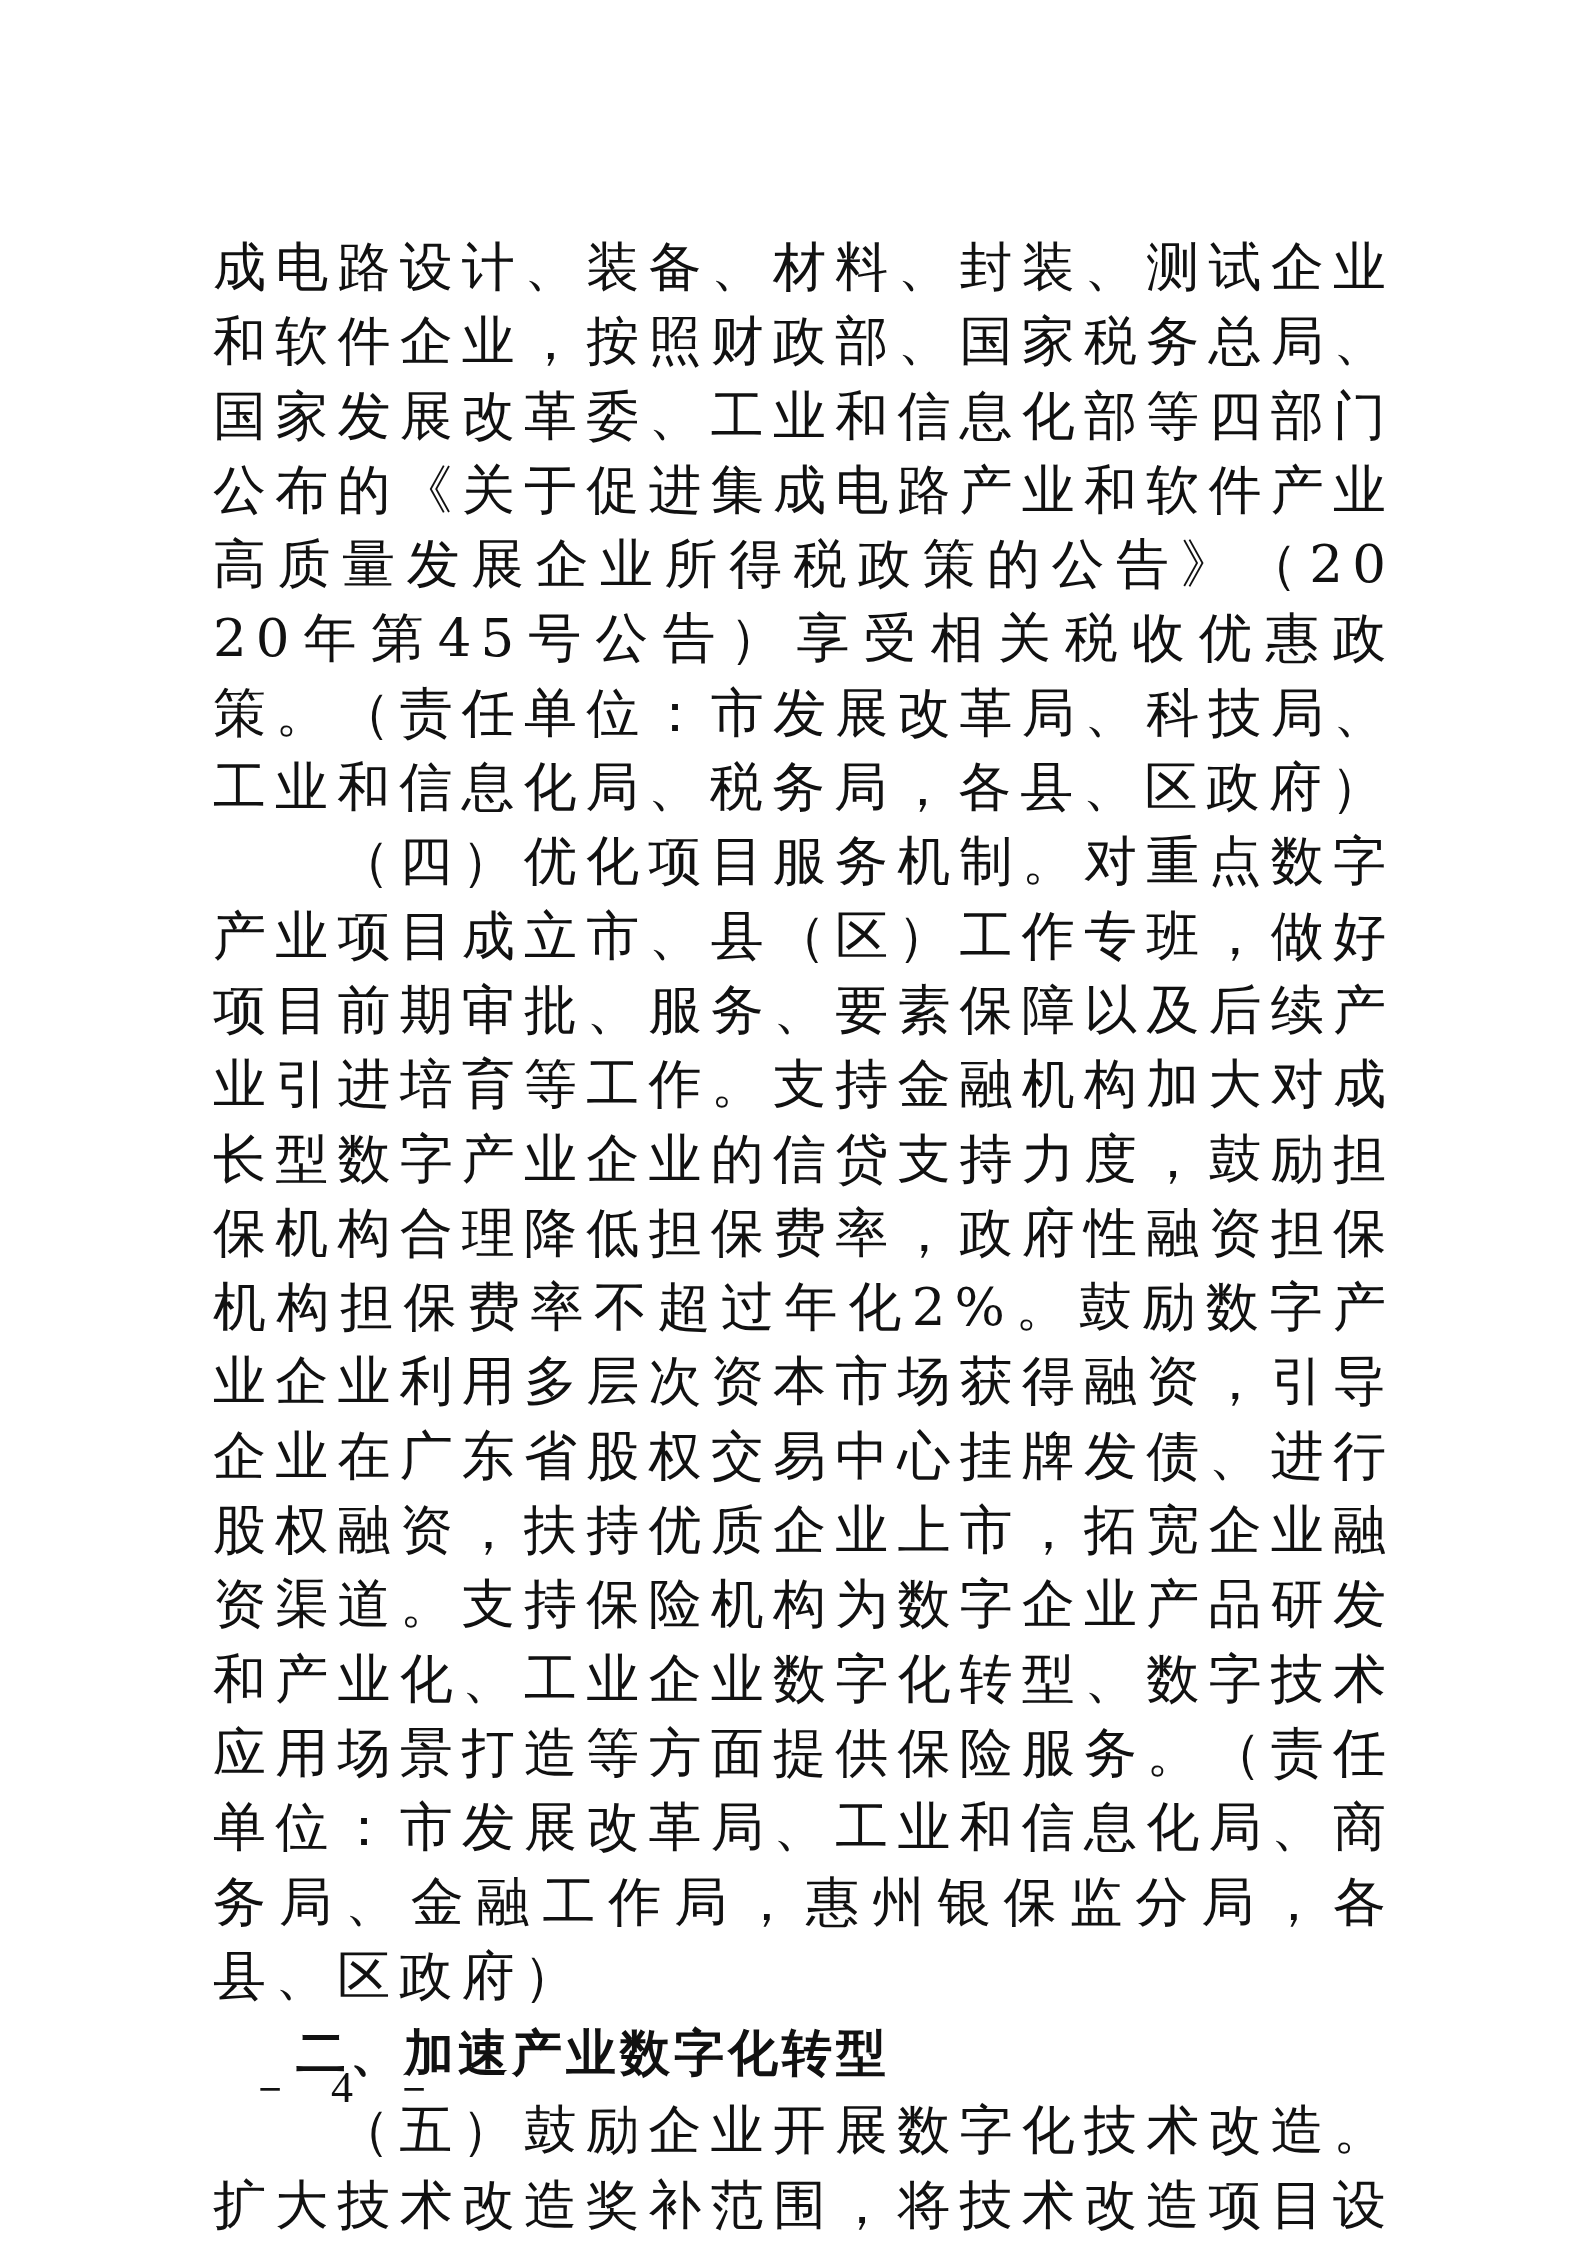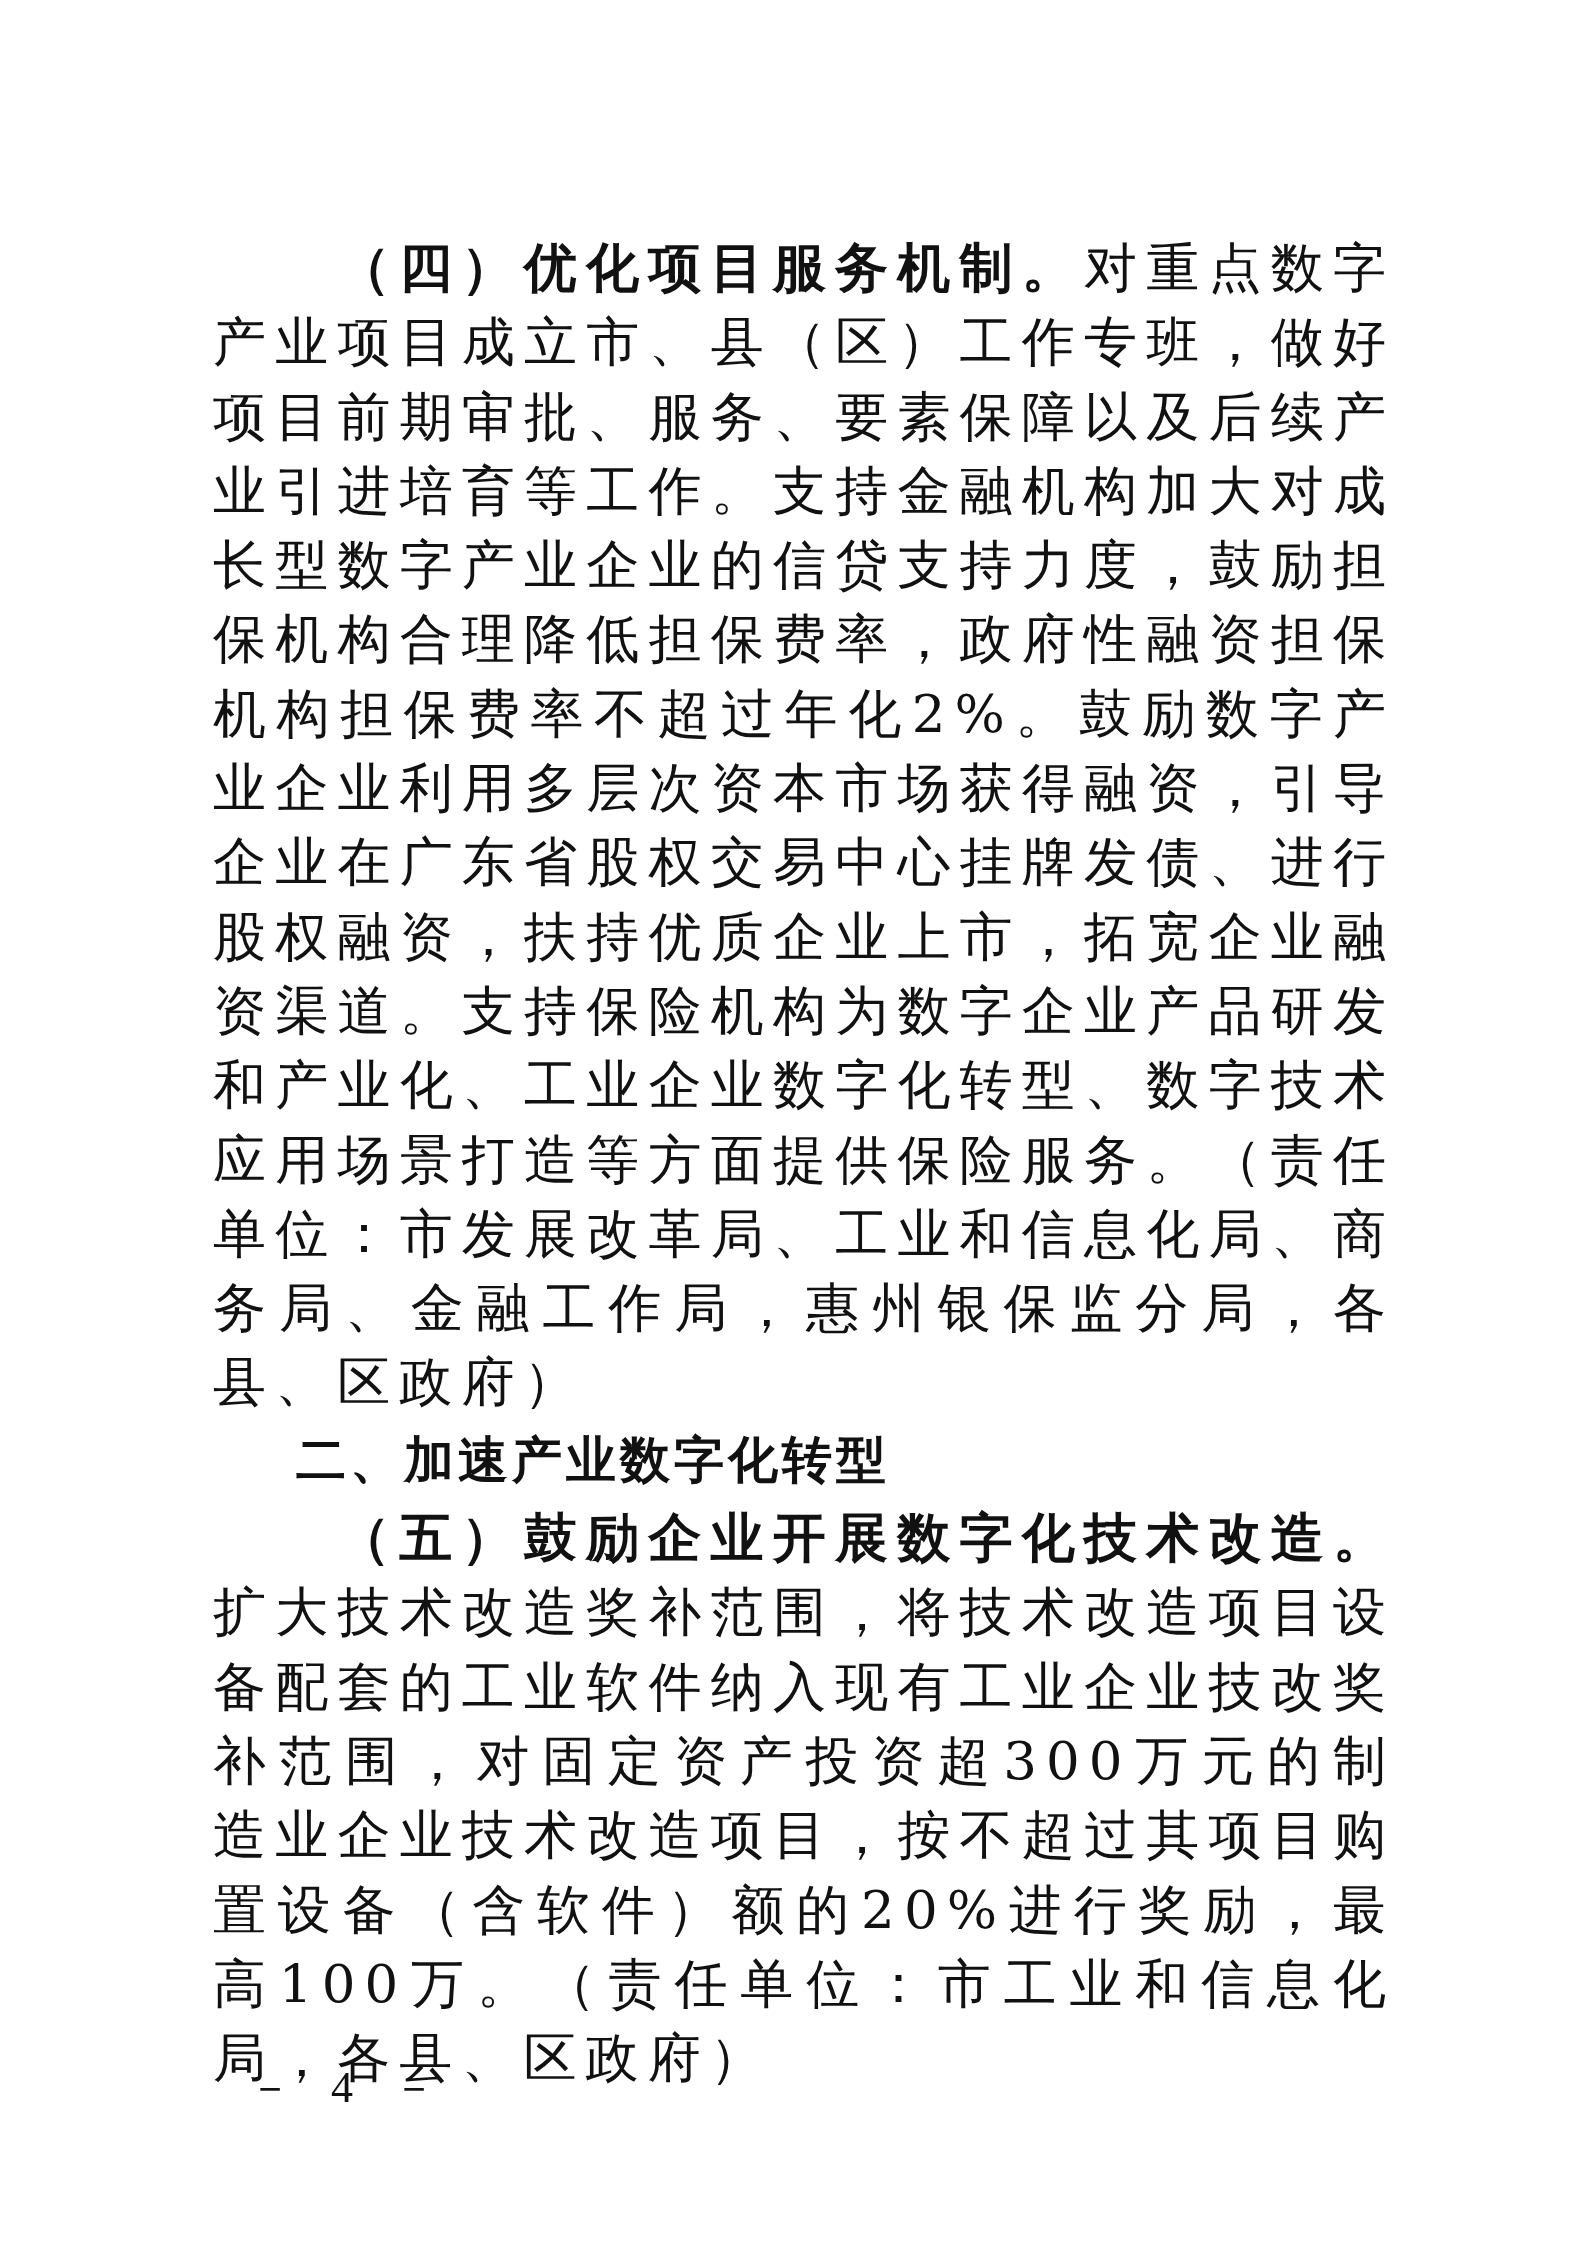--- a/index.html
+++ b/index.html
@@ -62,6 +62,9 @@
 
 <div class="page">
 
+  <p class="para">
+    <span>成电路设计、装备、材料、封装、测试企业和软件企业，按照财政部、国家税务总局、国家发展改革委、工业和信息化部等四部门公布的《关于促进集成电路产业和软件产业高质量发展企业所得税政策的公告》（2020年第45号公告）享受相关税收优惠政策。（责任单位：市发展改革局、科技局、工业和信息化局、税务局，各县、区政府）</span>
+  </p>
 
   <p class="para indent">
     <span class="lead">（四）优化项目服务机制。</span><span>对重点数字产业项目成立市、县（区）工作专班，做好项目前期审批、服务、要素保障以及后续产业引进培育等工作。支持金融机构加大对成长型数字产业企业的信贷支持力度，鼓励担保机构合理降低担保费率，政府性融资担保机构担保费率不超过年化2%。鼓励数字产业企业利用多层次资本市场获得融资，引导企业在广东省股权交易中心挂牌发债、进行股权融资，扶持优质企业上市，拓宽企业融资渠道。支持保险机构为数字企业产品研发和产业化、工业企业数字化转型、数字技术应用场景打造等方面提供保险服务。（责任单位：市发展改革局、工业和信息化局、商务局、金融工作局，惠州银保监分局，各县、区政府）</span>

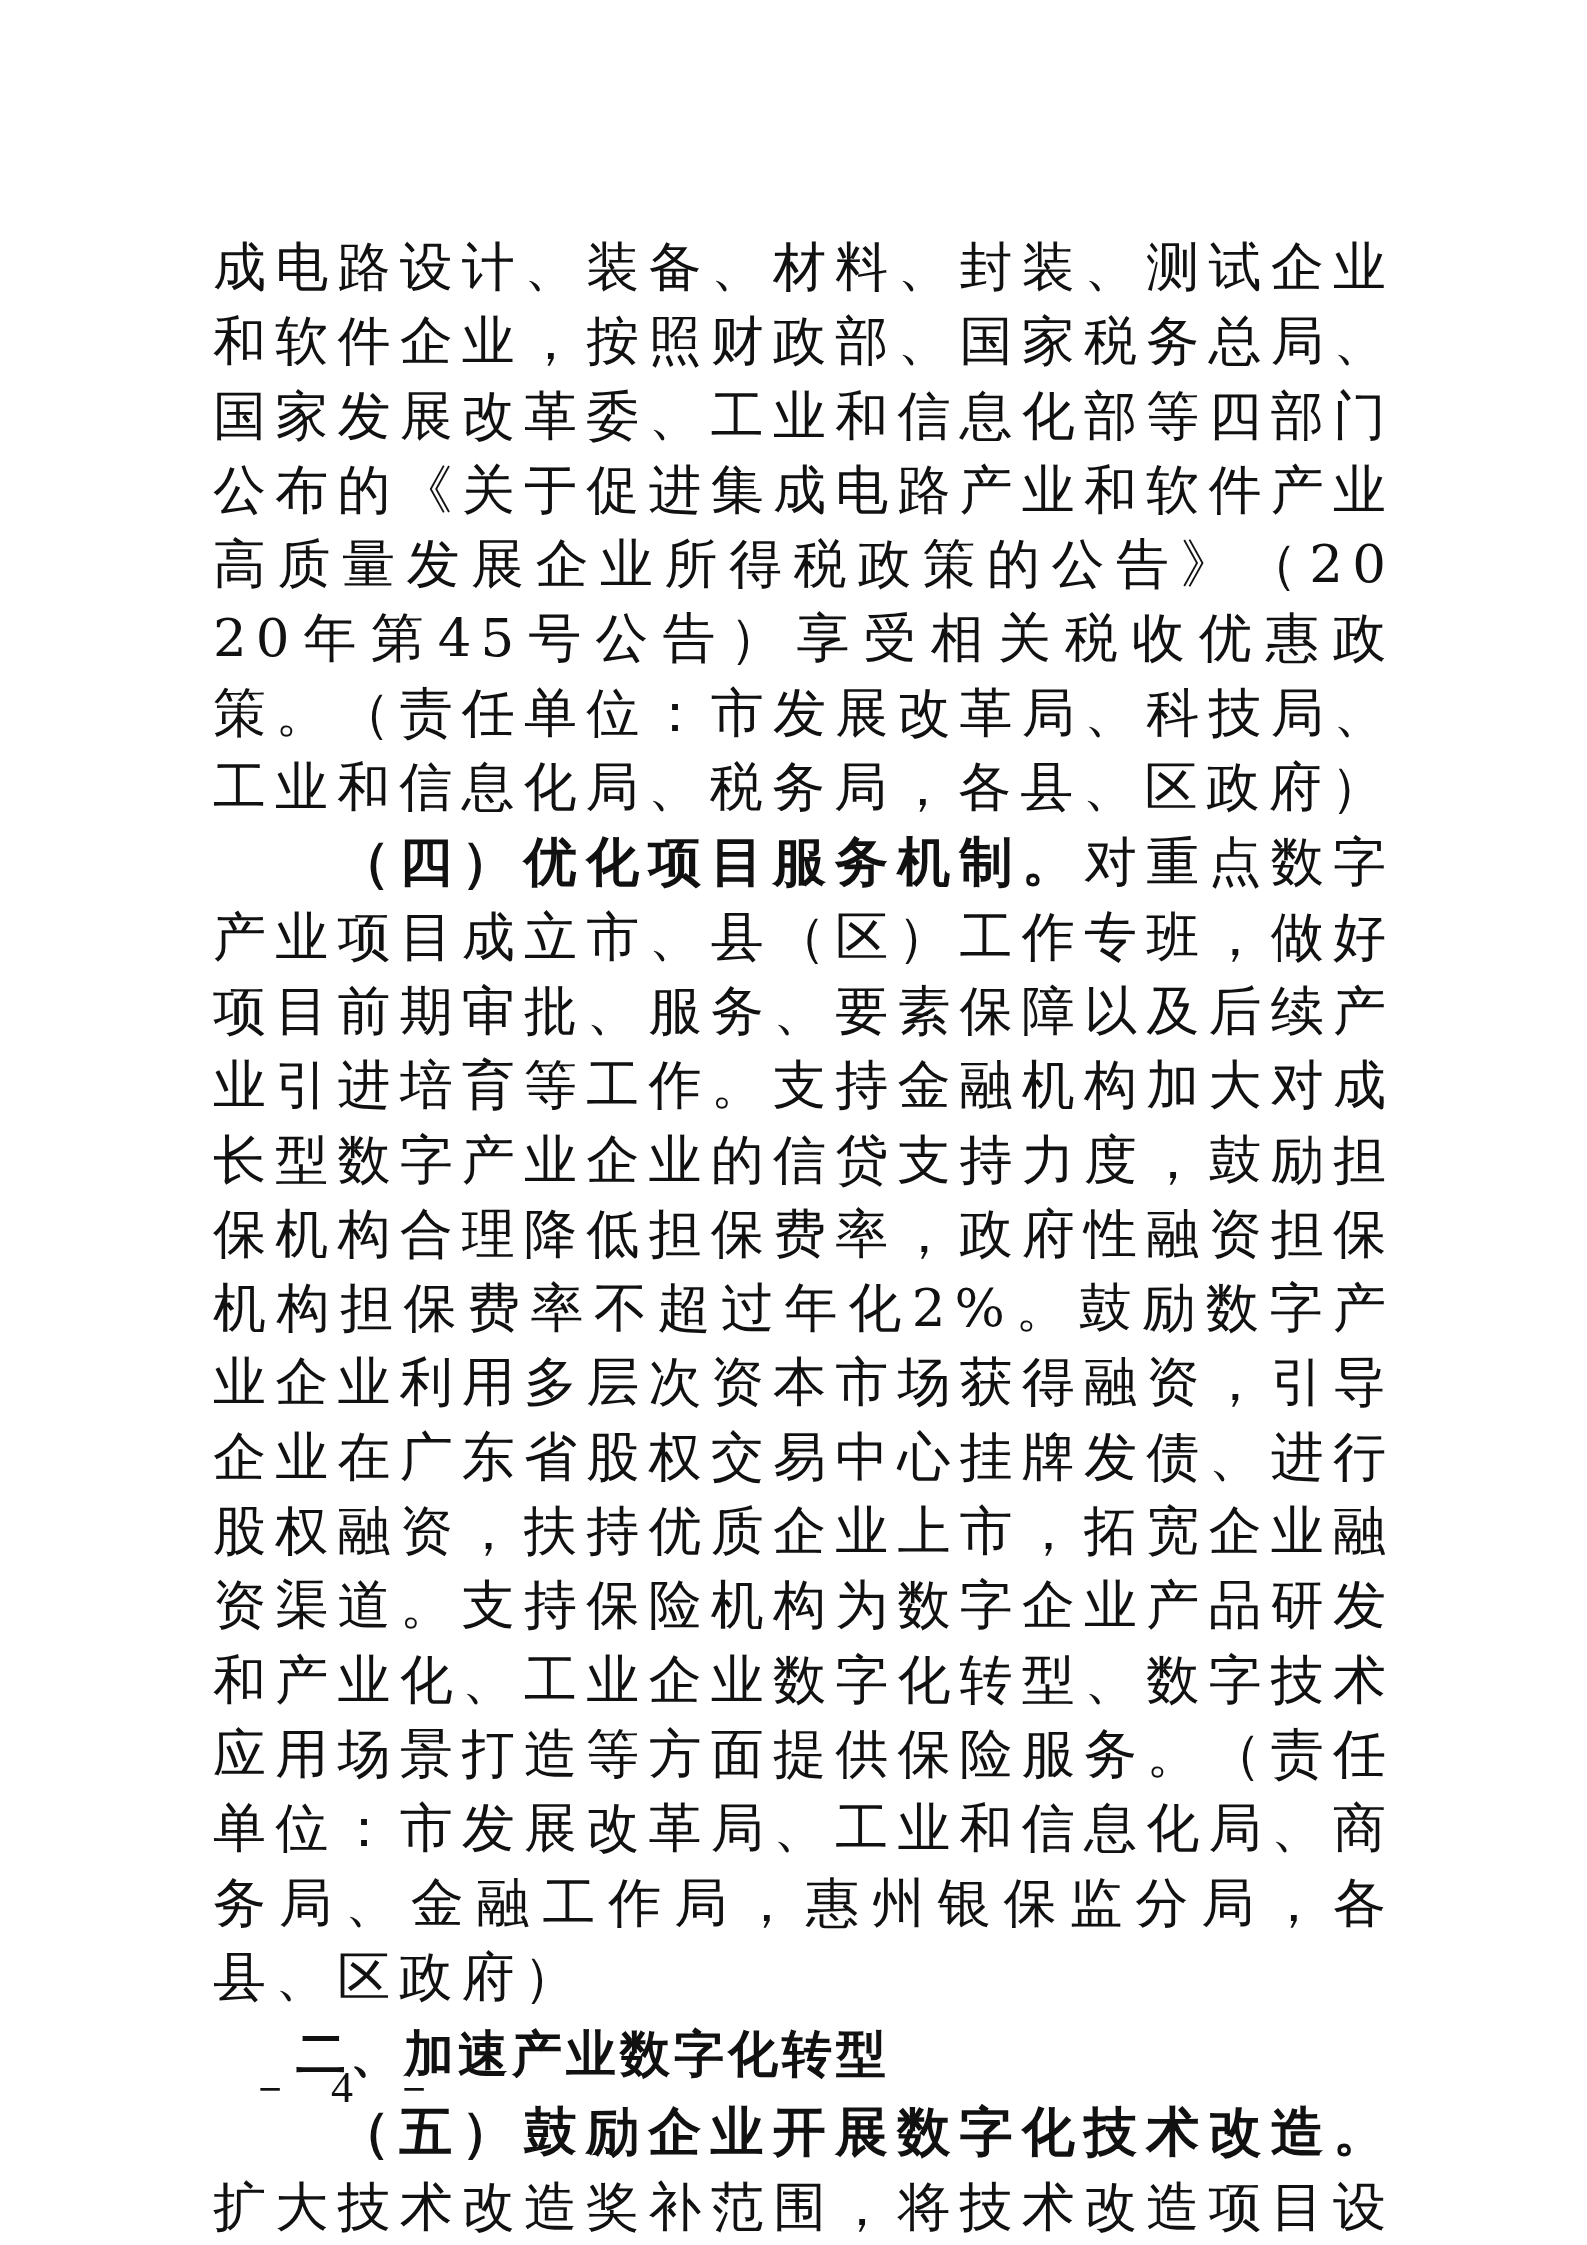--- a/index.html
+++ b/index.html
@@ -35,7 +35,7 @@
     text-indent: 124px;
   }
   .lead {
-    font-weight: bold;
+    font-weight: normal;
     margin-top: 16px;
   }
   .section-heading {

